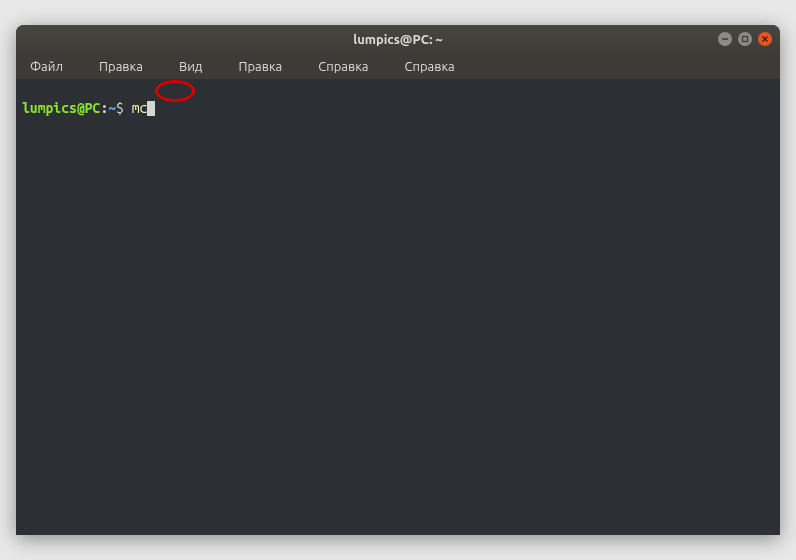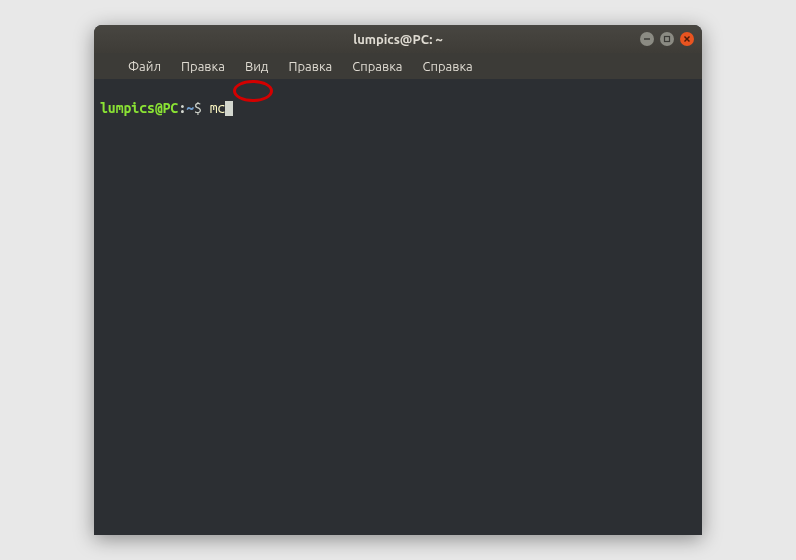--- a/index.html
+++ b/index.html
@@ -17,7 +17,7 @@
       font-family: Ubuntu, "Segoe UI", sans-serif;
     }
     .window {
-      width: 608px;
+      width: 764px;
       height: 510px;
       background: #2c2f33;
       border-radius: 8px 8px 0 0;

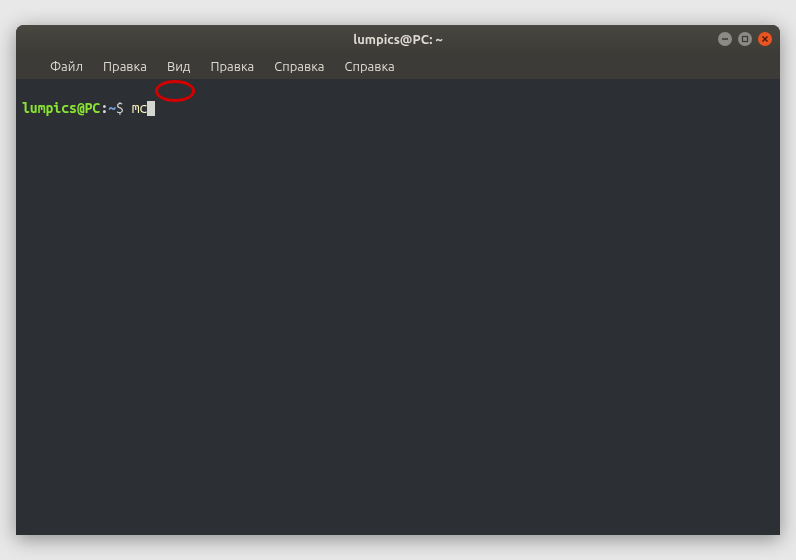--- a/index.html
+++ b/index.html
@@ -63,8 +63,8 @@
       background: #3c3b37;
       display: flex;
       align-items: center;
-      padding: 0 24px;
-      gap: 0;
+      padding: 0 4px;
+      gap: 16px;
     }
     .menu-item {
       color: #dfdbd2;

